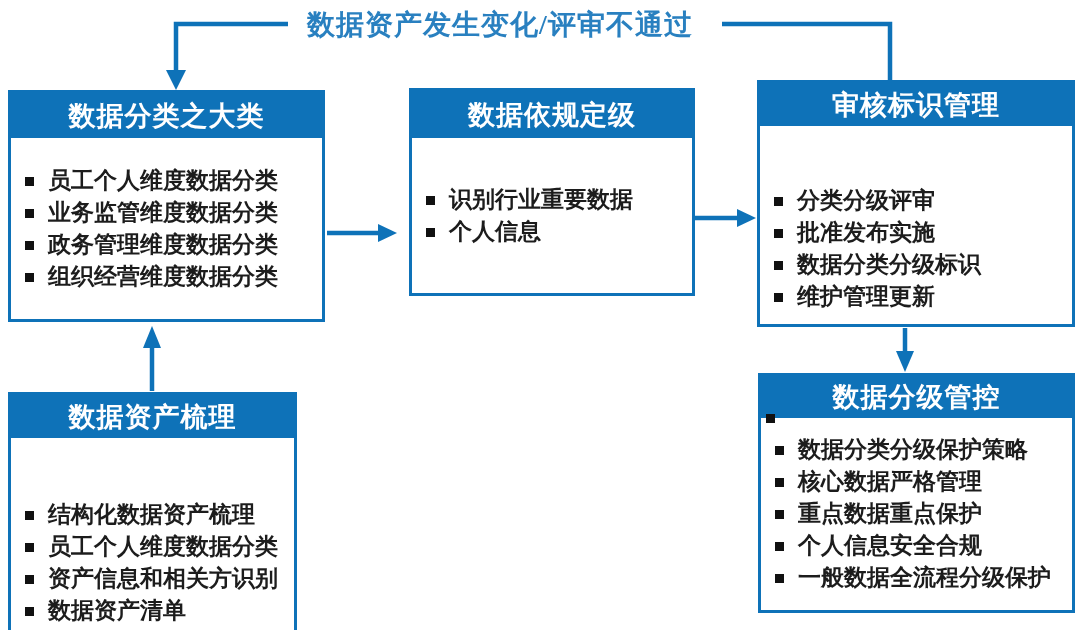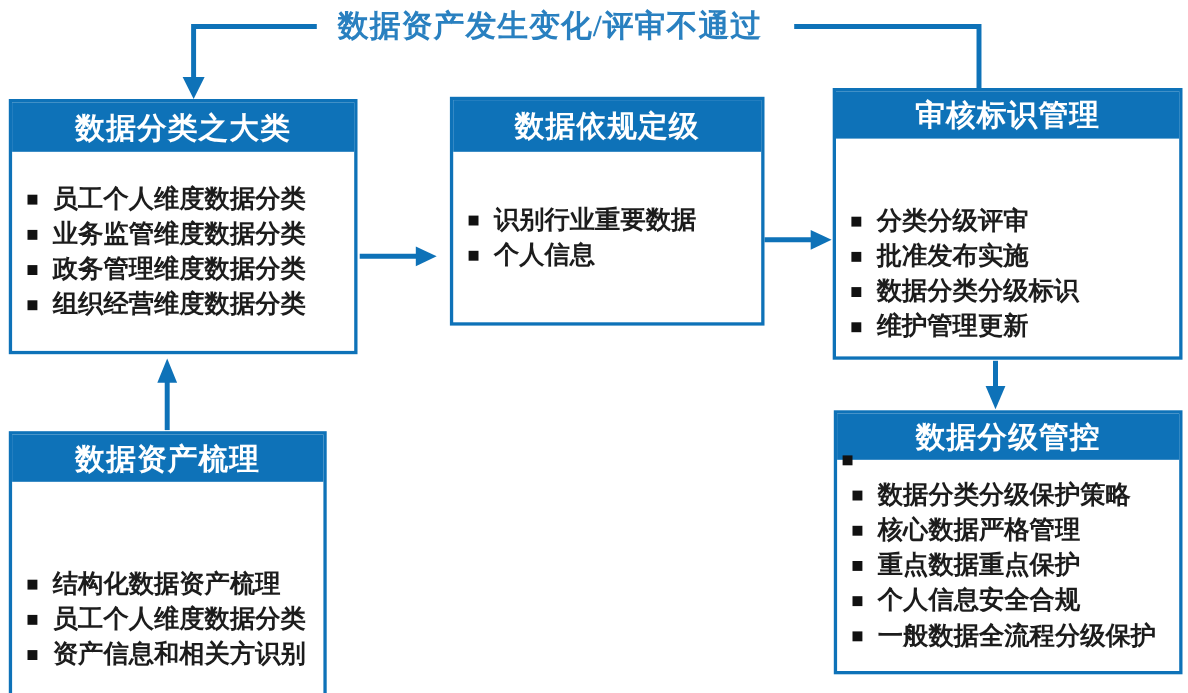--- a/index.html
+++ b/index.html
@@ -219,6 +219,10 @@
         <span class="marker"></span>
         <span class="item-text">资产信息和相关方识别</span>
       </li>
+        <li class="item">
+        <span class="marker"></span>
+        <span class="item-text">数据资产清单</span>
+      </li>
       </ul>
   </div>
 

